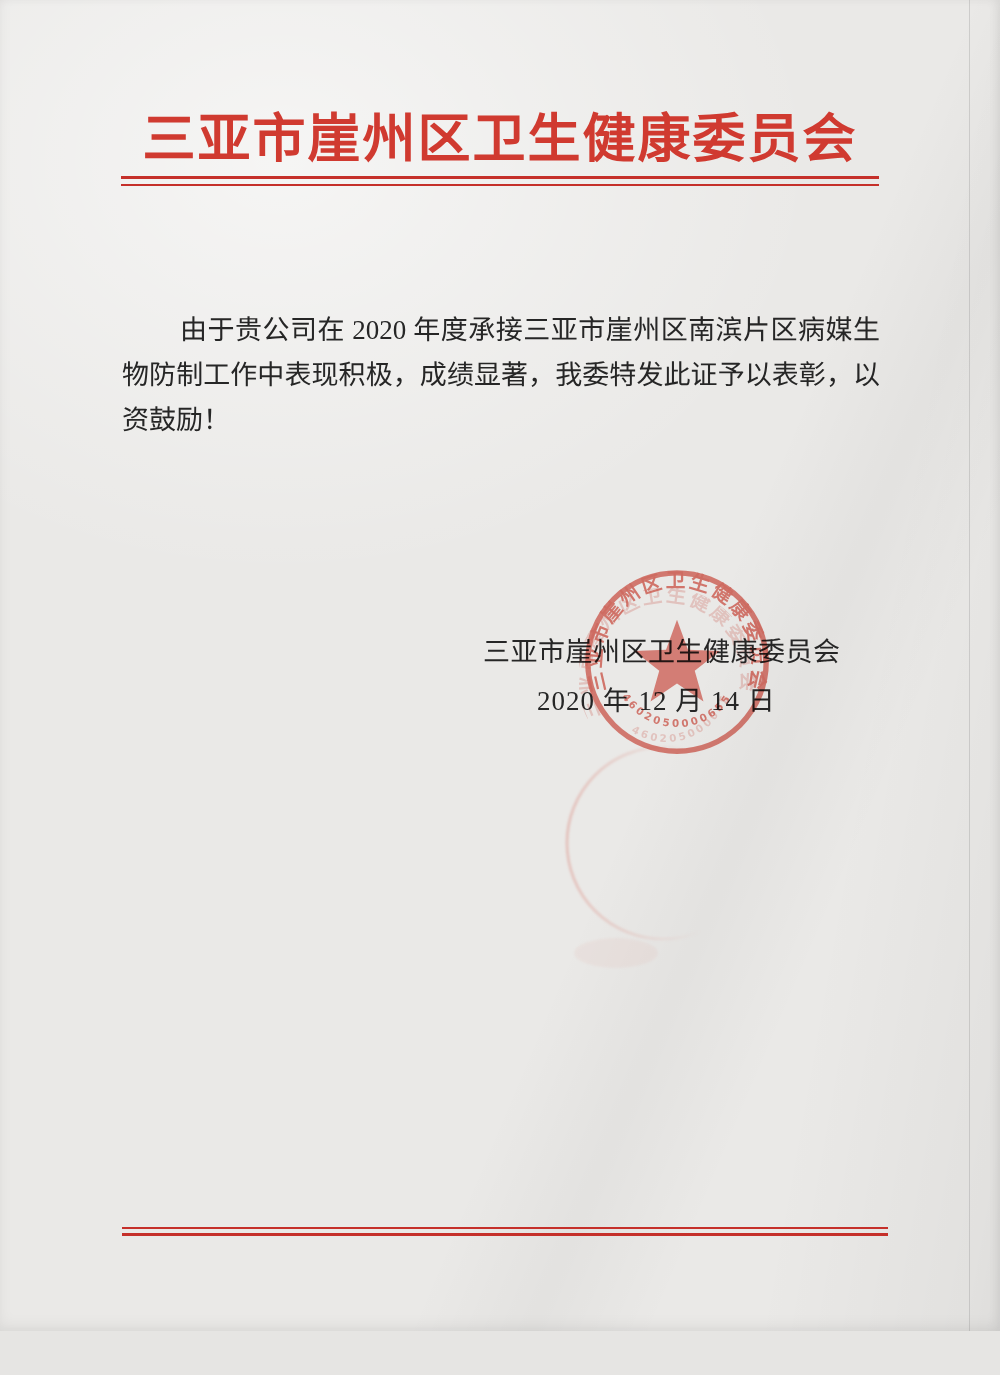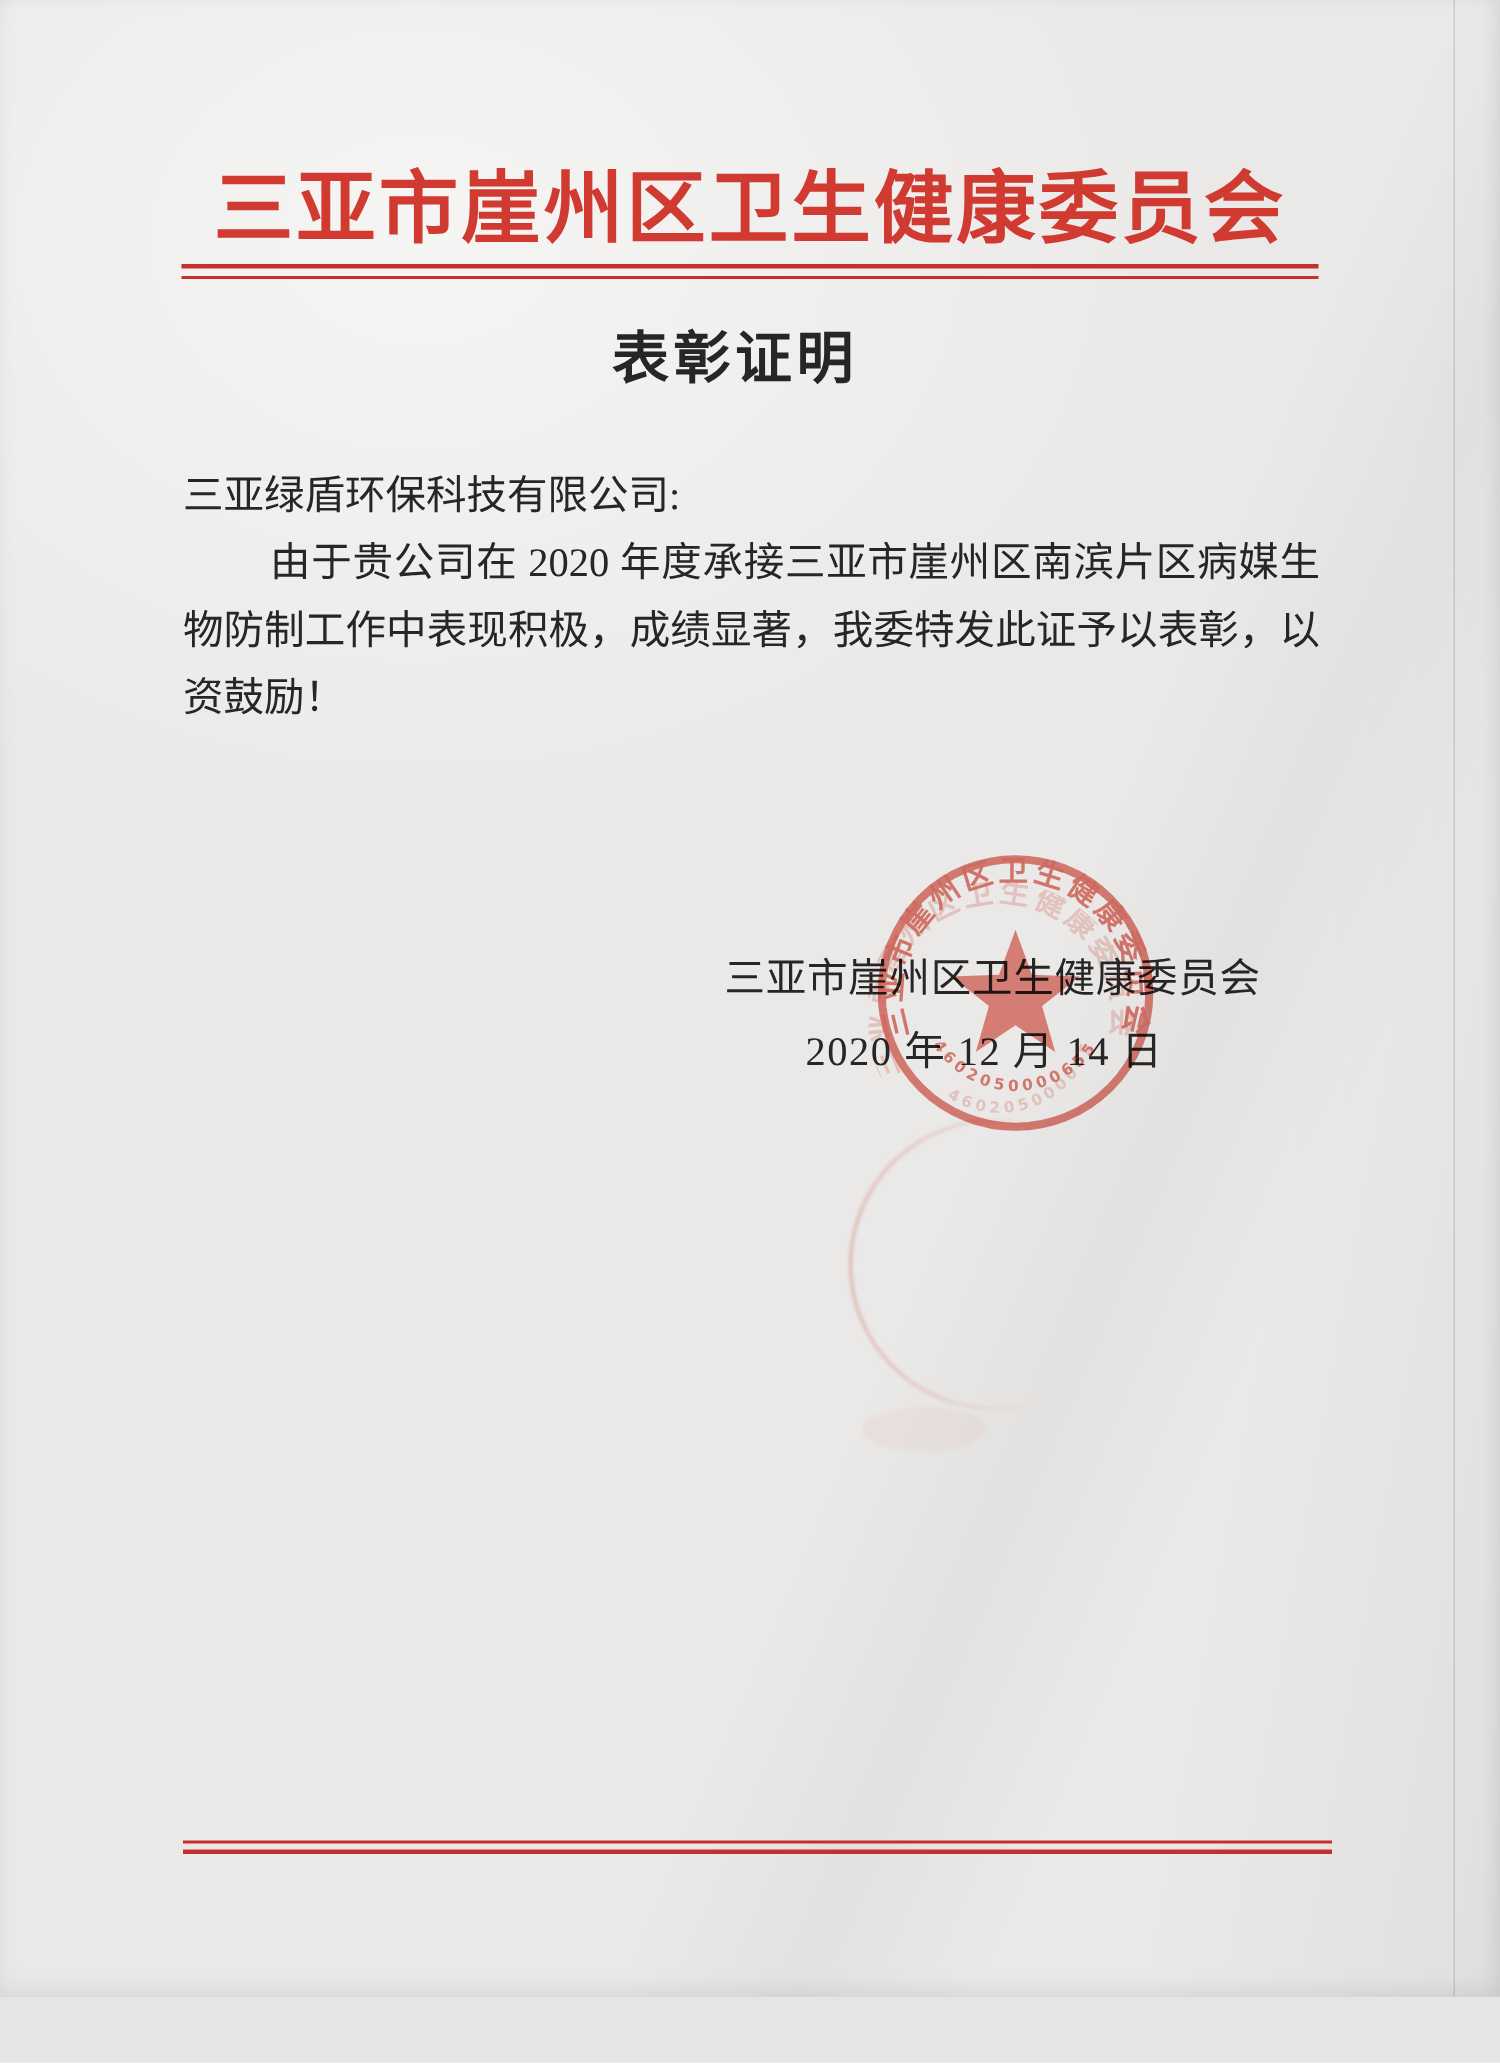--- a/index.html
+++ b/index.html
@@ -98,7 +98,6 @@
 
   <div class="rule header-rule"></div>
 
-  <div class="doc-title">表彰证明</div>
 
   <div class="body-text">
     <p class="salutation">三亚绿盾环保科技有限公司:</p>

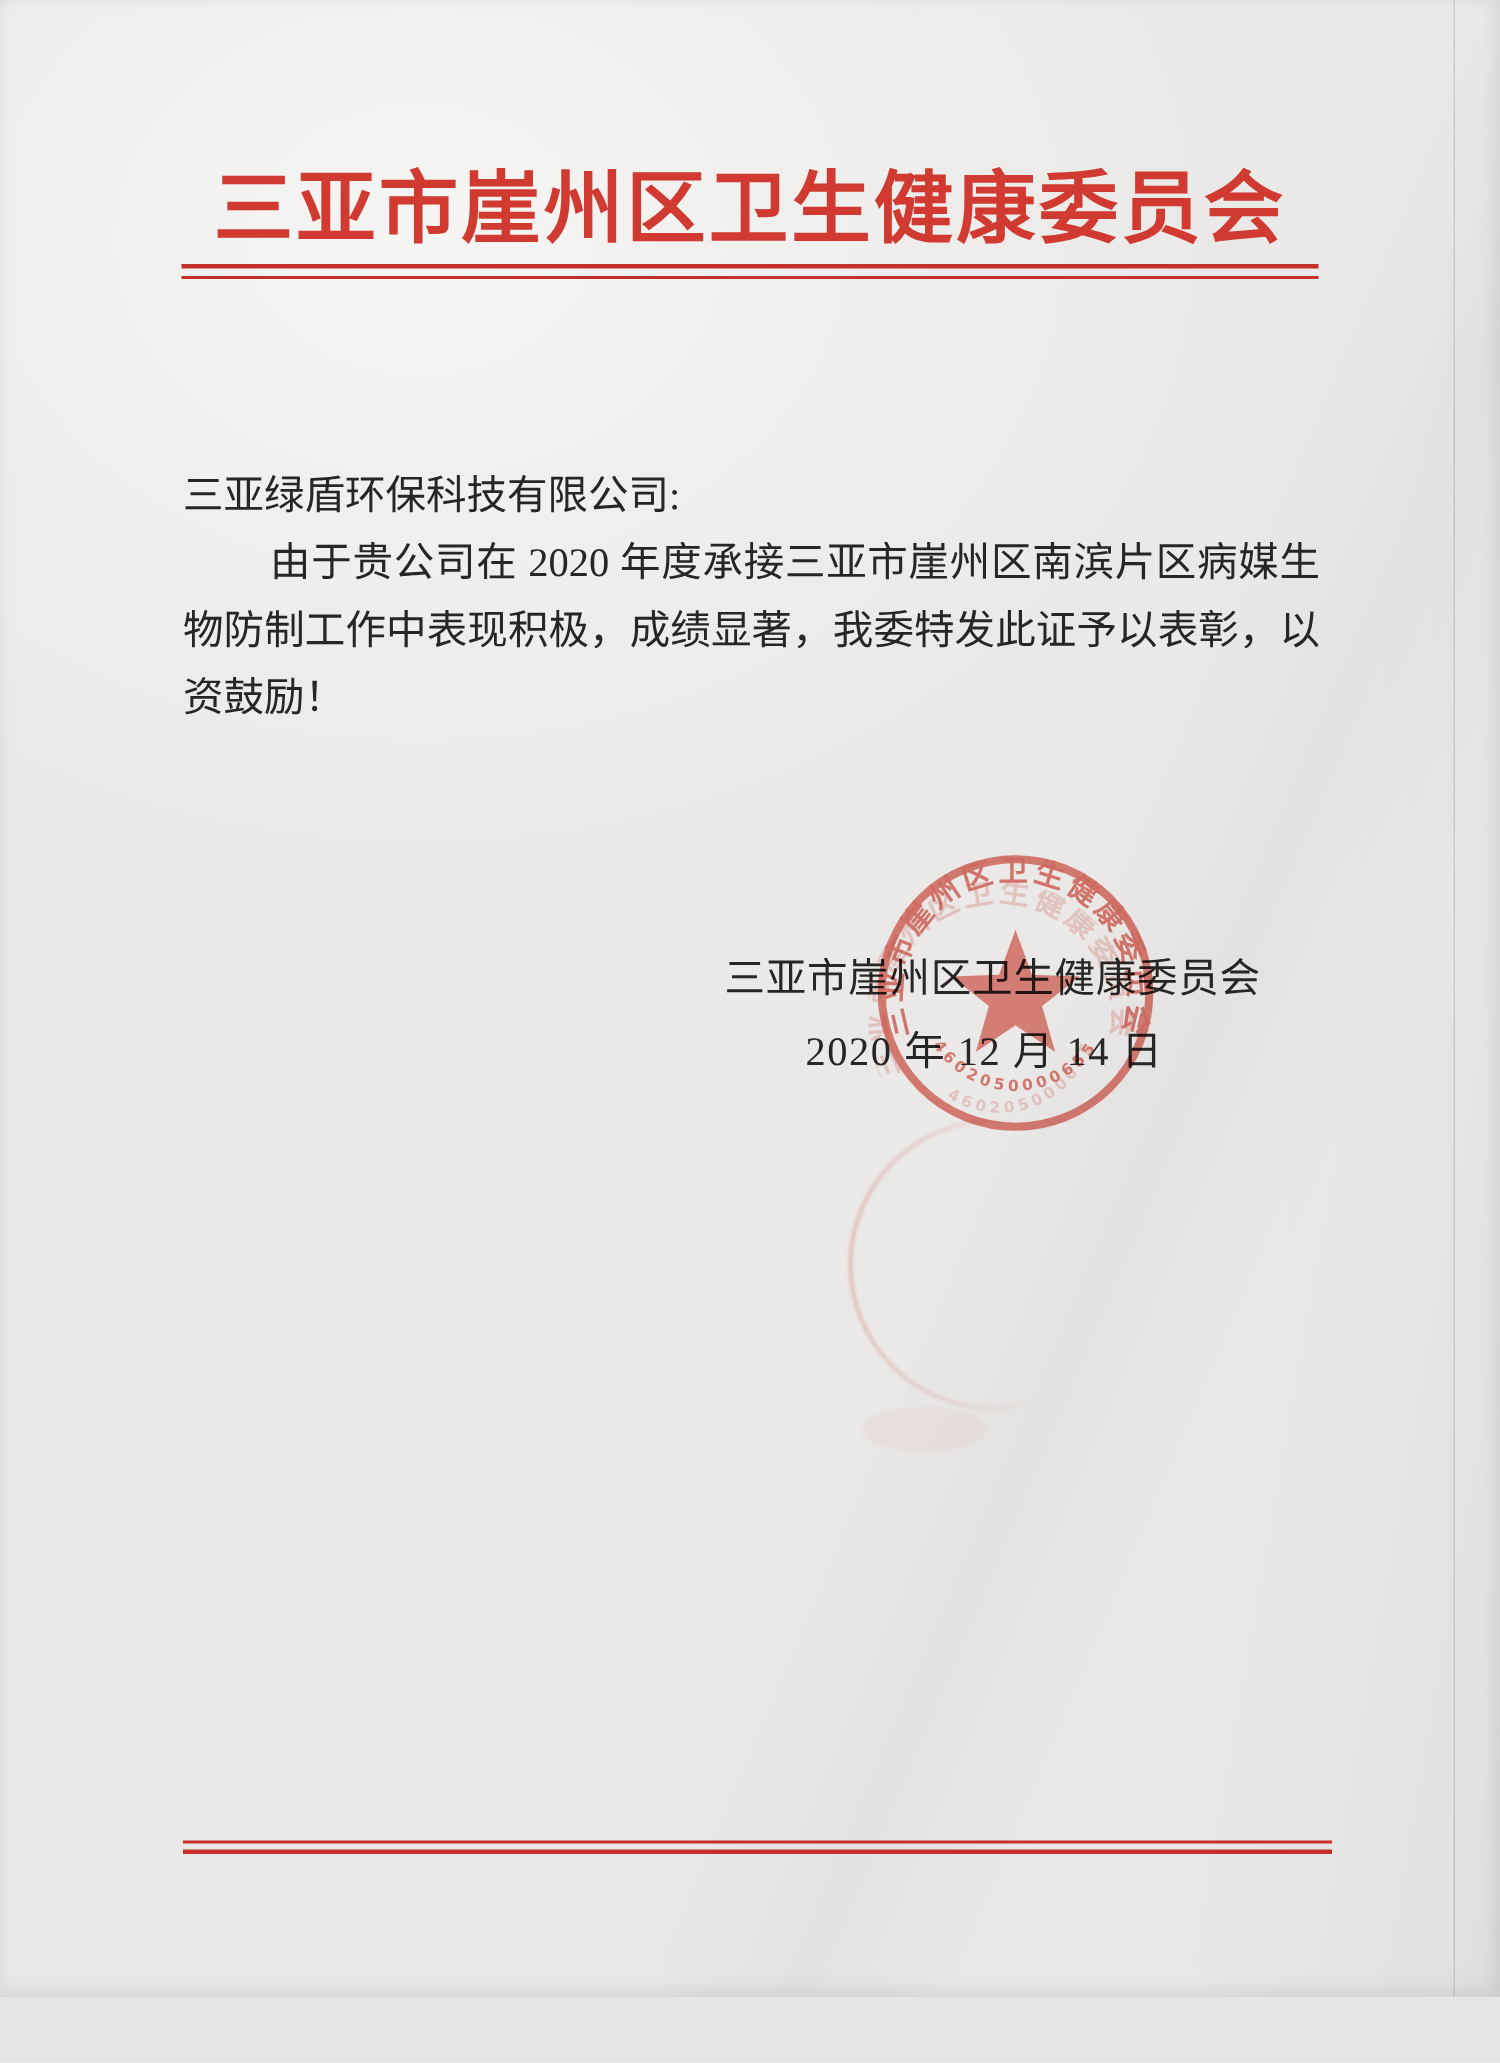--- a/index.html
+++ b/index.html
@@ -100,7 +100,6 @@
 
 
   <div class="body-text">
-    <p class="salutation">三亚绿盾环保科技有限公司:</p>
     <p class="paragraph">由于贵公司在 2020 年度承接三亚市崖州区南滨片区病媒生物防制工作中表现积极，成绩显著，我委特发此证予以表彰，以资鼓励！</p>
   </div>
 

